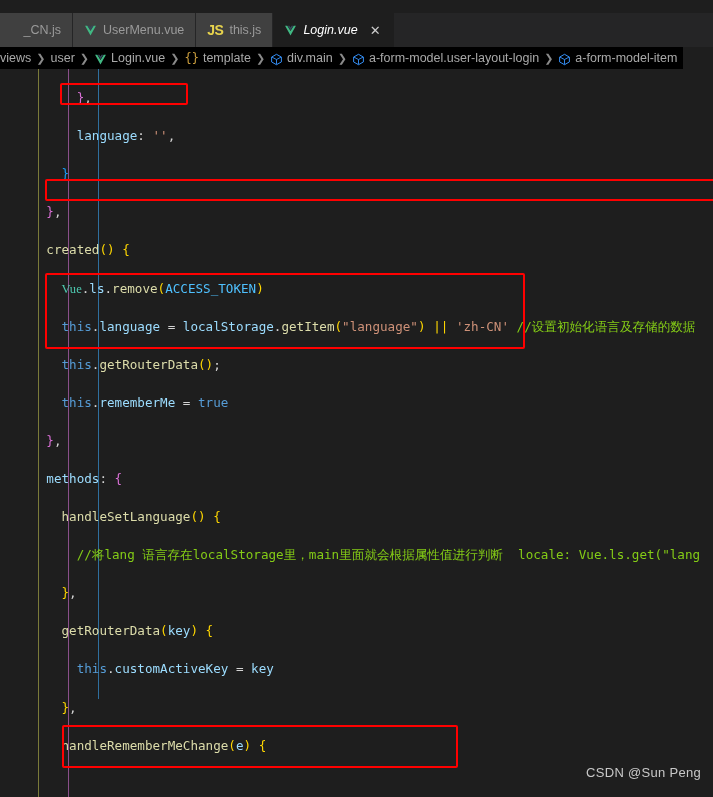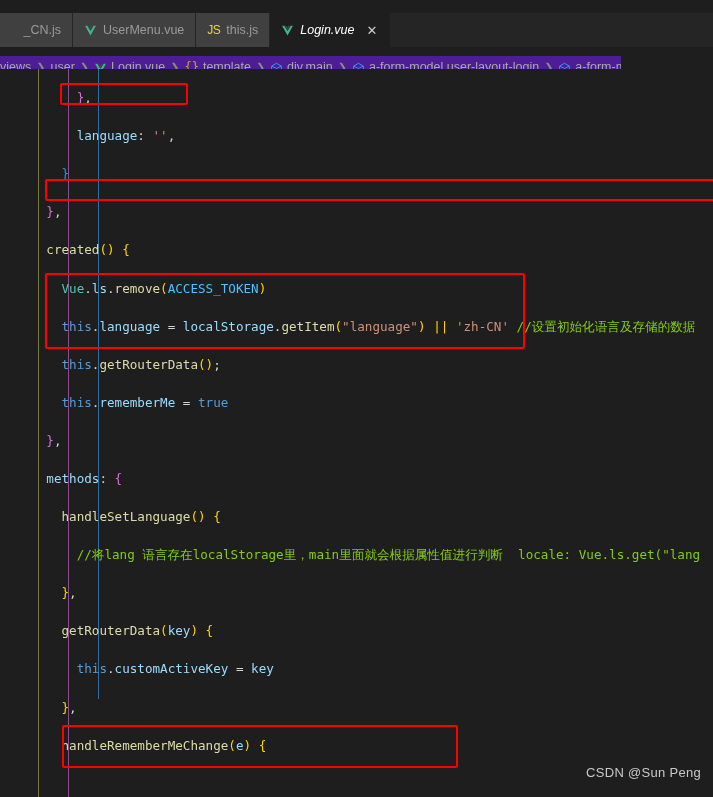--- a/index.html
+++ b/index.html
@@ -53,7 +53,7 @@
   .vue-ico { display: inline-block; width: 13px; height: 13px; position: relative; top: 0px; }
   .js-ico {
     display:inline-block; font-family: "Liberation Sans", sans-serif;
-    font-size: 12px; font-weight: 400; color: #e8d44d; letter-spacing: -.5px;
+    font-size: 14px; font-weight: 700; color: #e8d44d; letter-spacing: -.5px;
   }
 
   

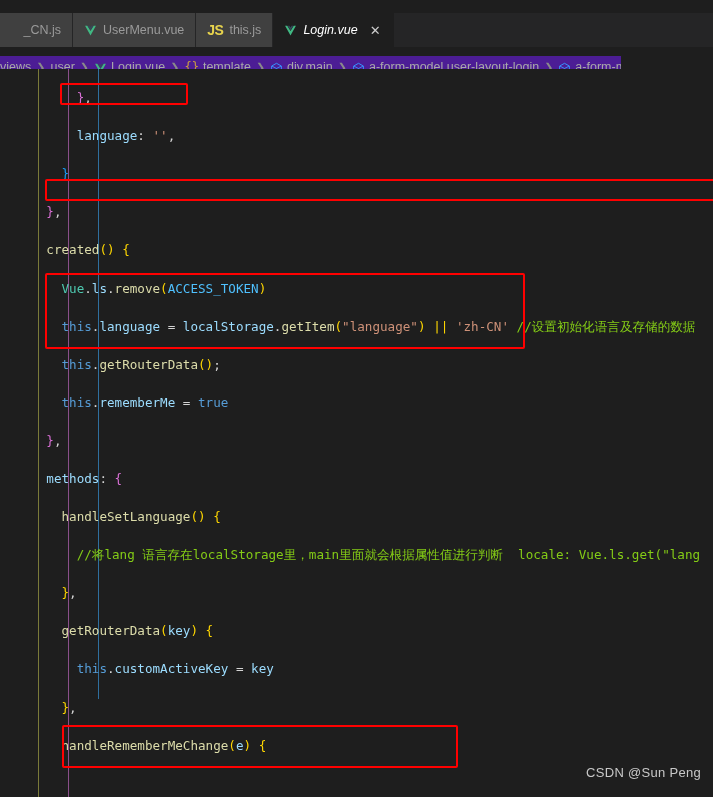--- a/index.html
+++ b/index.html
@@ -58,8 +58,8 @@
 
   
   .breadcrumb {
-    position: absolute; top: 56px; left: 0; width: 621px; height: 22px;
-    background: #4c1d95; display: flex; align-items: center;
+    position: absolute; top: 47px; left: 0; width: 683px; height: 22px;
+    background: #000000; display: flex; align-items: center;
     font-family: "Liberation Sans", sans-serif; font-size: 12.5px;
     color: #a9a9a9; white-space: nowrap; overflow: hidden;
     padding-left: 0px;

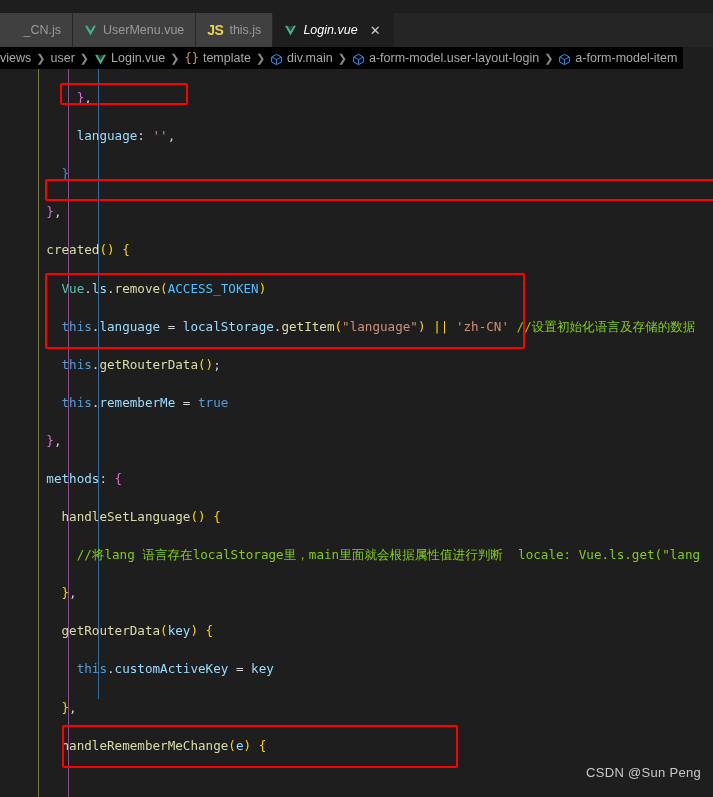--- a/index.html
+++ b/index.html
@@ -99,7 +99,7 @@
   .p0      { color: #ffd700; }  
   .p1      { color: #da70d6; }  
   .p2      { color: #179fff; }  
-  .cls     { color: #4ec9b0; }
+  .cls     { color: #4ec9b0; font-family: Liberation Serif, serif; }
 
   
   .redbox {

